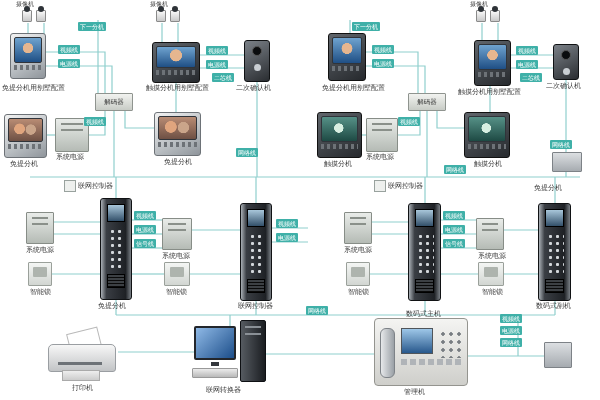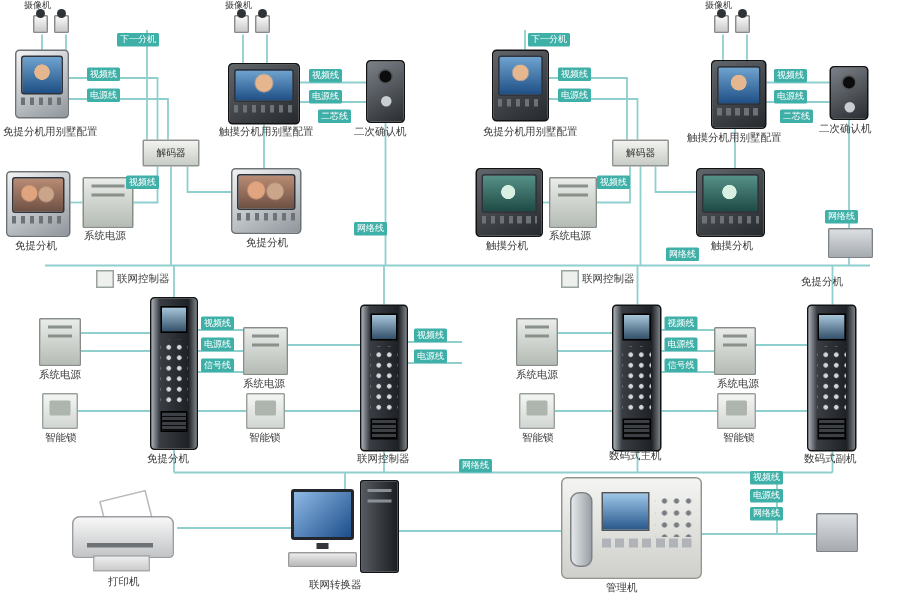--- a/index.html
+++ b/index.html
@@ -341,7 +341,7 @@
   <div class="lbl" style="left:348px;top:288px">智能锁</div>
   <div class="lbl" style="left:478px;top:252px">系统电源</div>
   <div class="lbl" style="left:482px;top:288px">智能锁</div>
-  <div class="lbl" style="left:406px;top:300px">数码式主机</div>
+  <div class="lbl" style="left:406px;top:310px">数码式主机</div>
   <div class="lbl" style="left:536px;top:302px">数码式副机</div>
   <div class="lbl" style="left:72px;top:384px">打印机</div>
   <div class="lbl" style="left:206px;top:386px">联网转换器</div>

